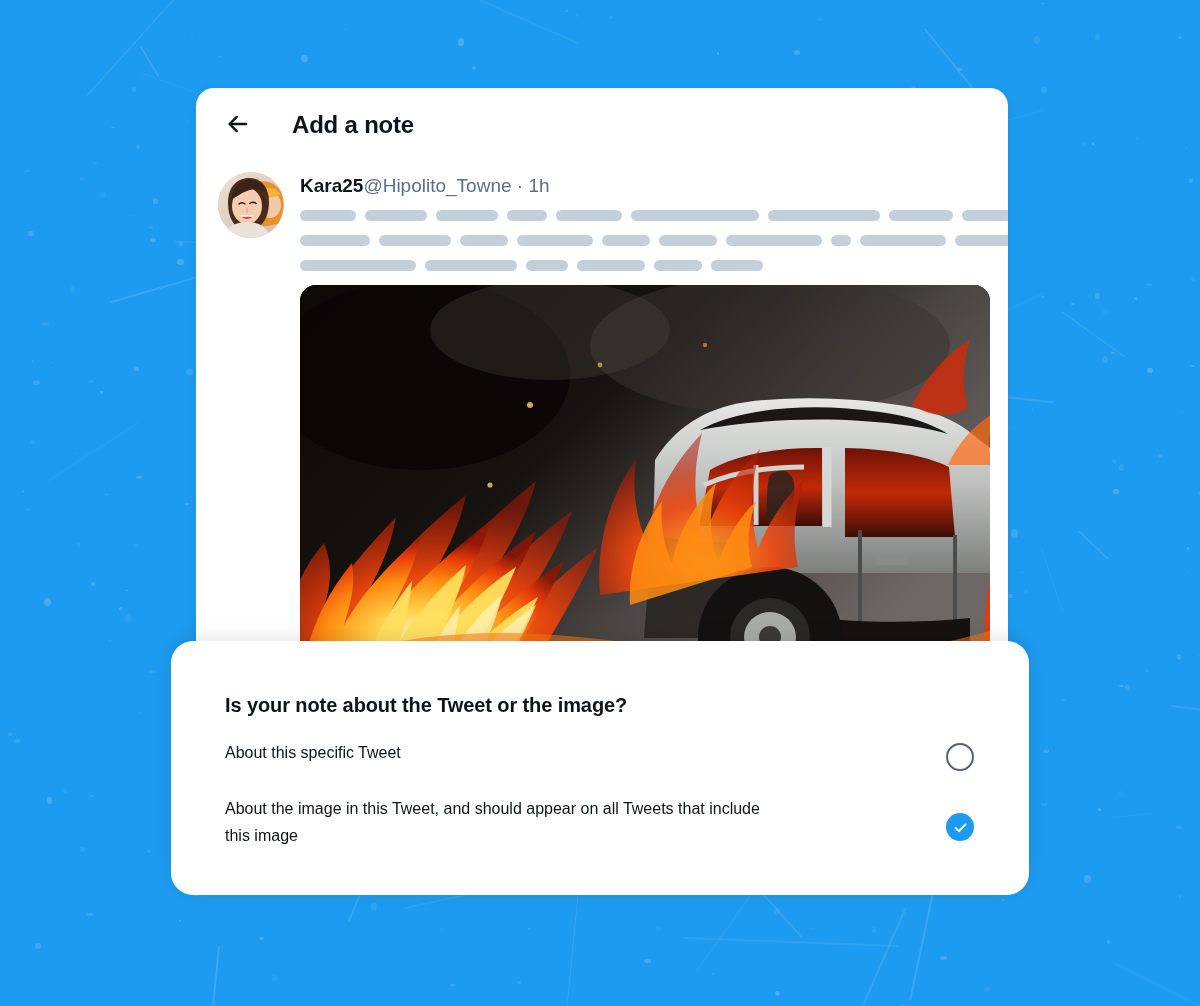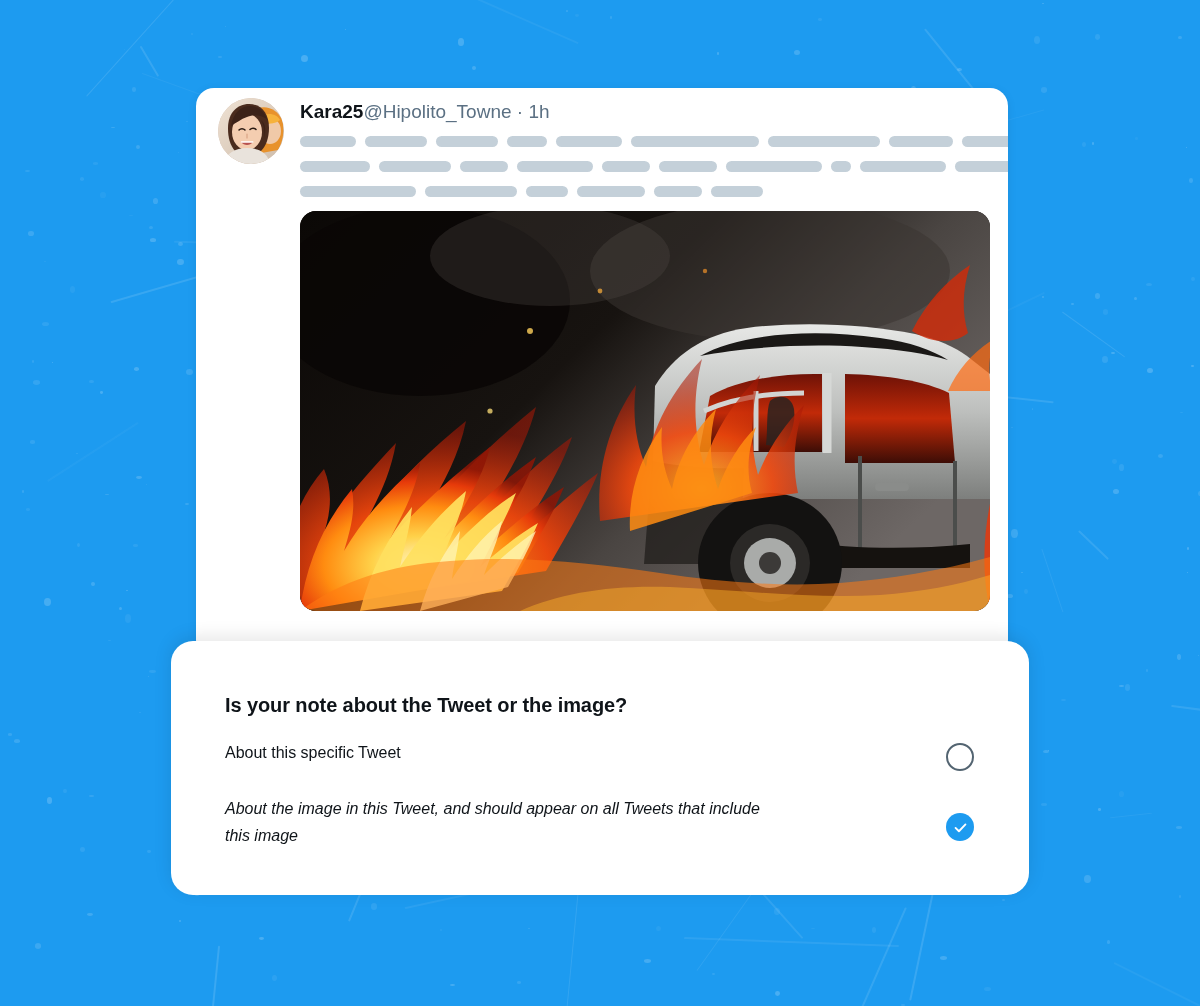--- a/index.html
+++ b/index.html
@@ -583,6 +583,17 @@
 
   <div class="note-card">
 
+    <div class="card-header">
+      <button class="back-btn">
+        <span>
+          <svg width="26" height="26" viewBox="0 0 24 24" aria-hidden="true">
+            <path d="M4.5 12h15" stroke="#0f1419" stroke-width="2.2" stroke-linecap="round" fill="none"></path>
+            <path d="M10.8 5.5L4.3 12l6.5 6.5" stroke="#0f1419" stroke-width="2.2" stroke-linecap="round" stroke-linejoin="round" fill="none"></path>
+          </svg>
+        </span>
+      </button>
+      <div class="card-title">Add a note</div>
+    </div>
 
     <div class="tweet-body">
 

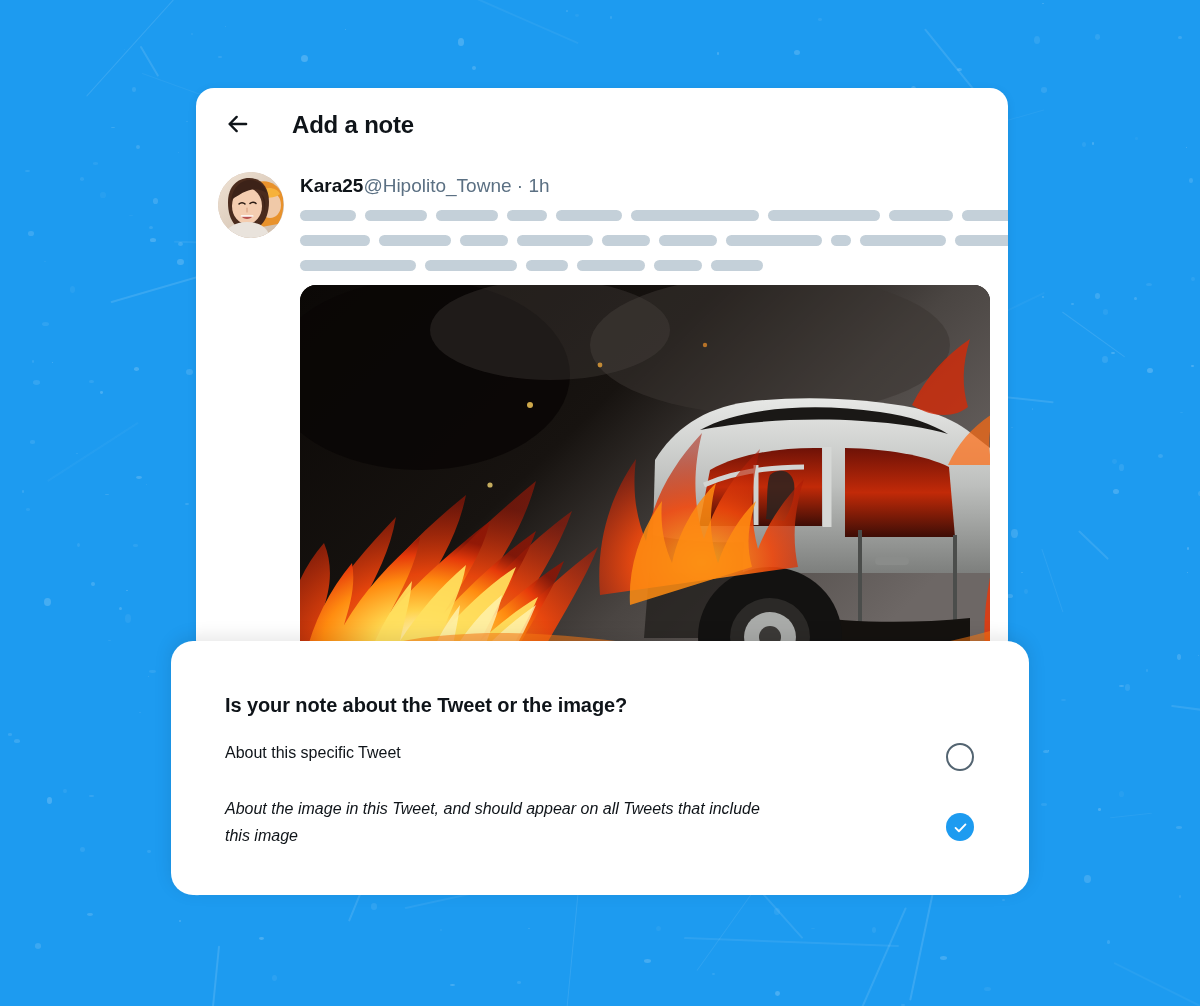--- a/index.html
+++ b/index.html
@@ -159,7 +159,7 @@
     margin-top: 22px;
     cursor: pointer;
   }
-  .option-row.second { margin-top: 24px; font-style: italic; }
+  .option-row.second { margin-top: 24px; }
   .option-label {
     font-size: 16px;
     line-height: 27px;

